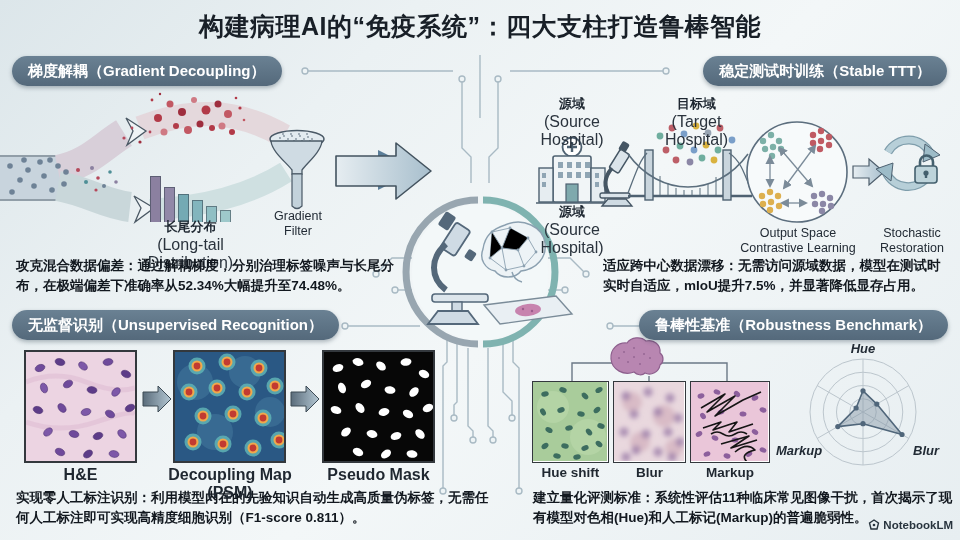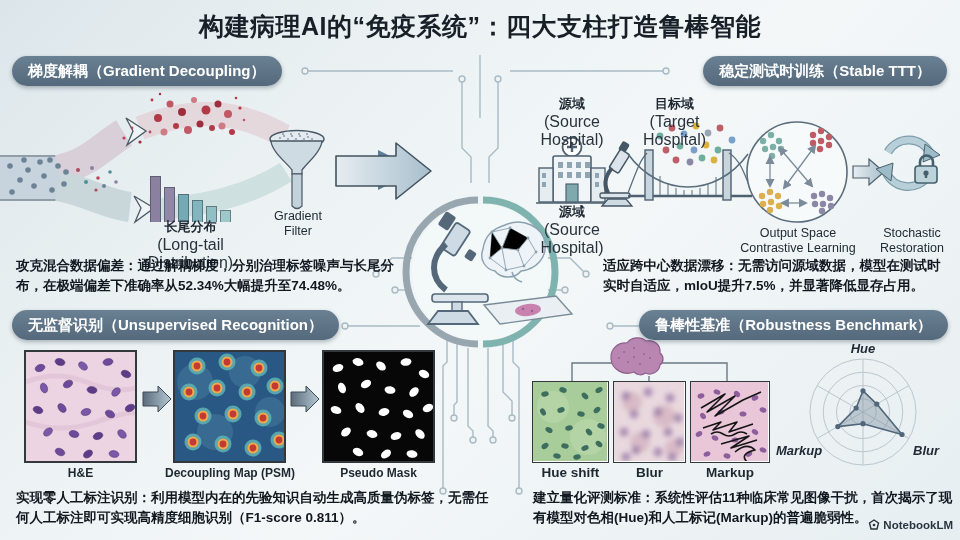--- a/index.html
+++ b/index.html
@@ -422,7 +422,7 @@
     <div class="zh">源域</div>
     <div class="en">(Source Hospital)</div>
   </div>
-  <div class="lbl" style="left:622px;top:98px;width:105px">
+  <div class="lbl" style="left:644px;top:98px;width:105px">
     <div class="zh">目标域</div>
     <div class="en">(Target Hospital)</div>
   </div>

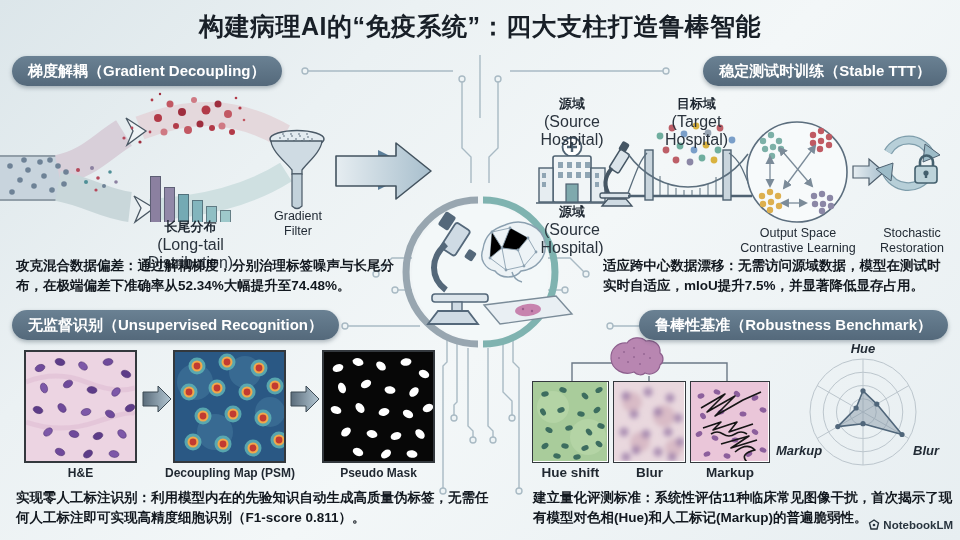--- a/index.html
+++ b/index.html
@@ -20,7 +20,7 @@
   .caption .lead{font-weight:800;}
   .img-tile{position:absolute;border:2px solid #33383d;box-sizing:border-box;background:#fff;}
   .img-tile svg{display:block;}
-  .tile-label{position:absolute;text-align:center;font-size:12px;font-weight:600;color:#1f2730;}
+  .tile-label{position:absolute;text-align:center;font-size:16px;font-weight:600;color:#1f2730;}
   .radar-label{position:absolute;text-align:center;font-size:13px;font-weight:600;color:#222b35;font-style:italic;}
   #longtail-bars{position:absolute;left:150px;top:175px;width:86px;height:47px;
     display:flex;align-items:flex-end;gap:3px;}

